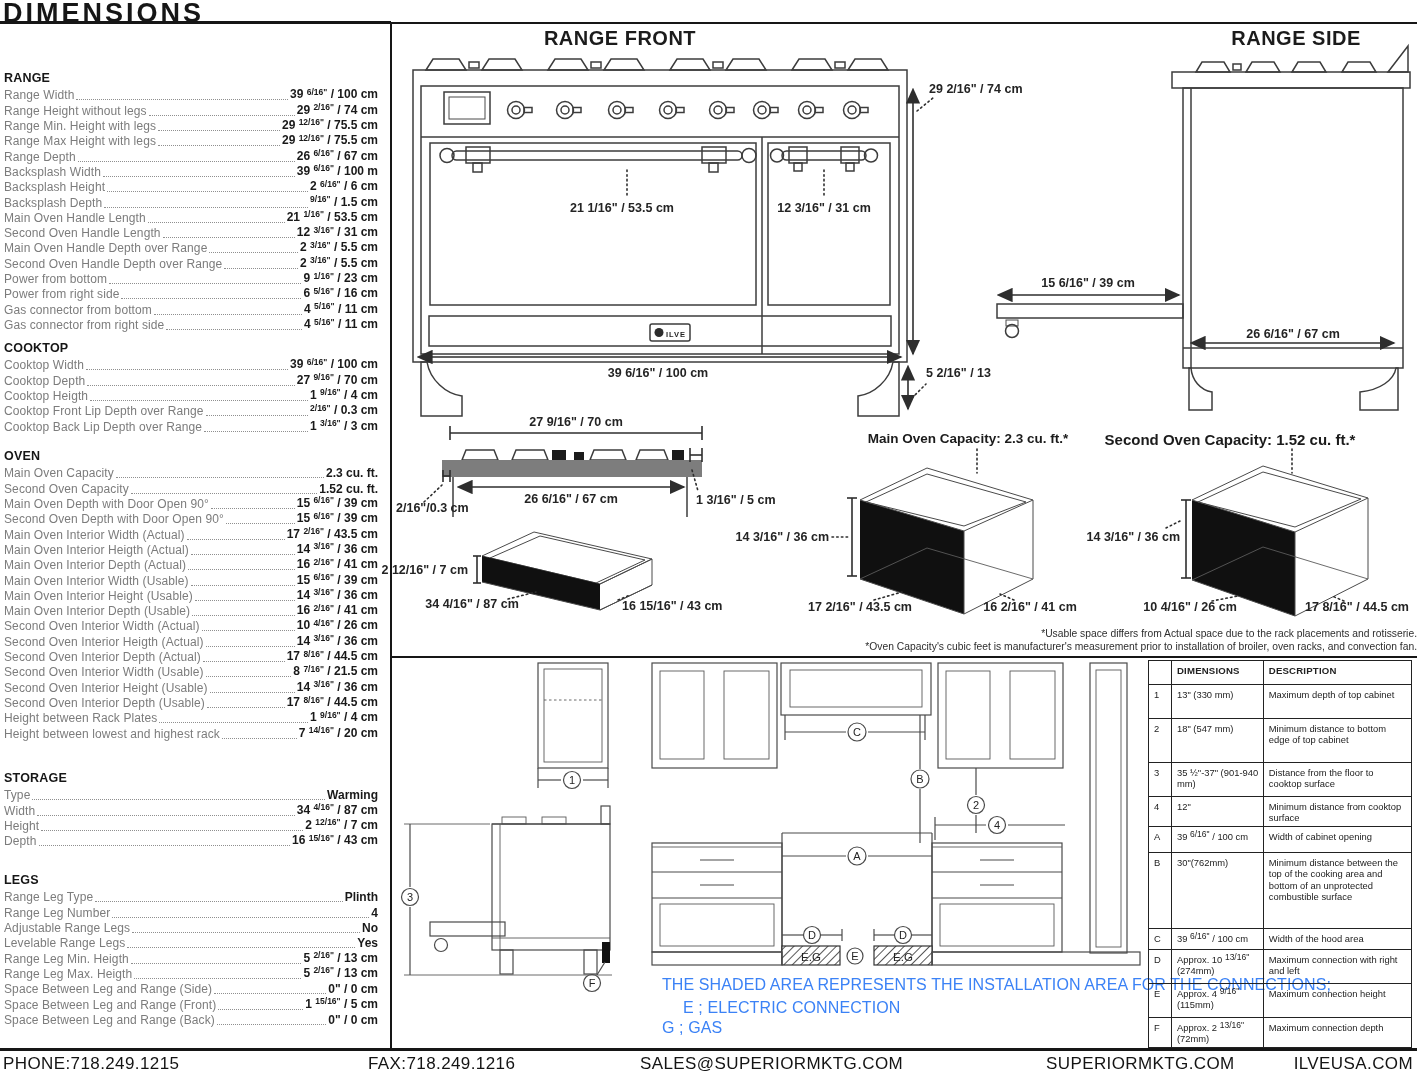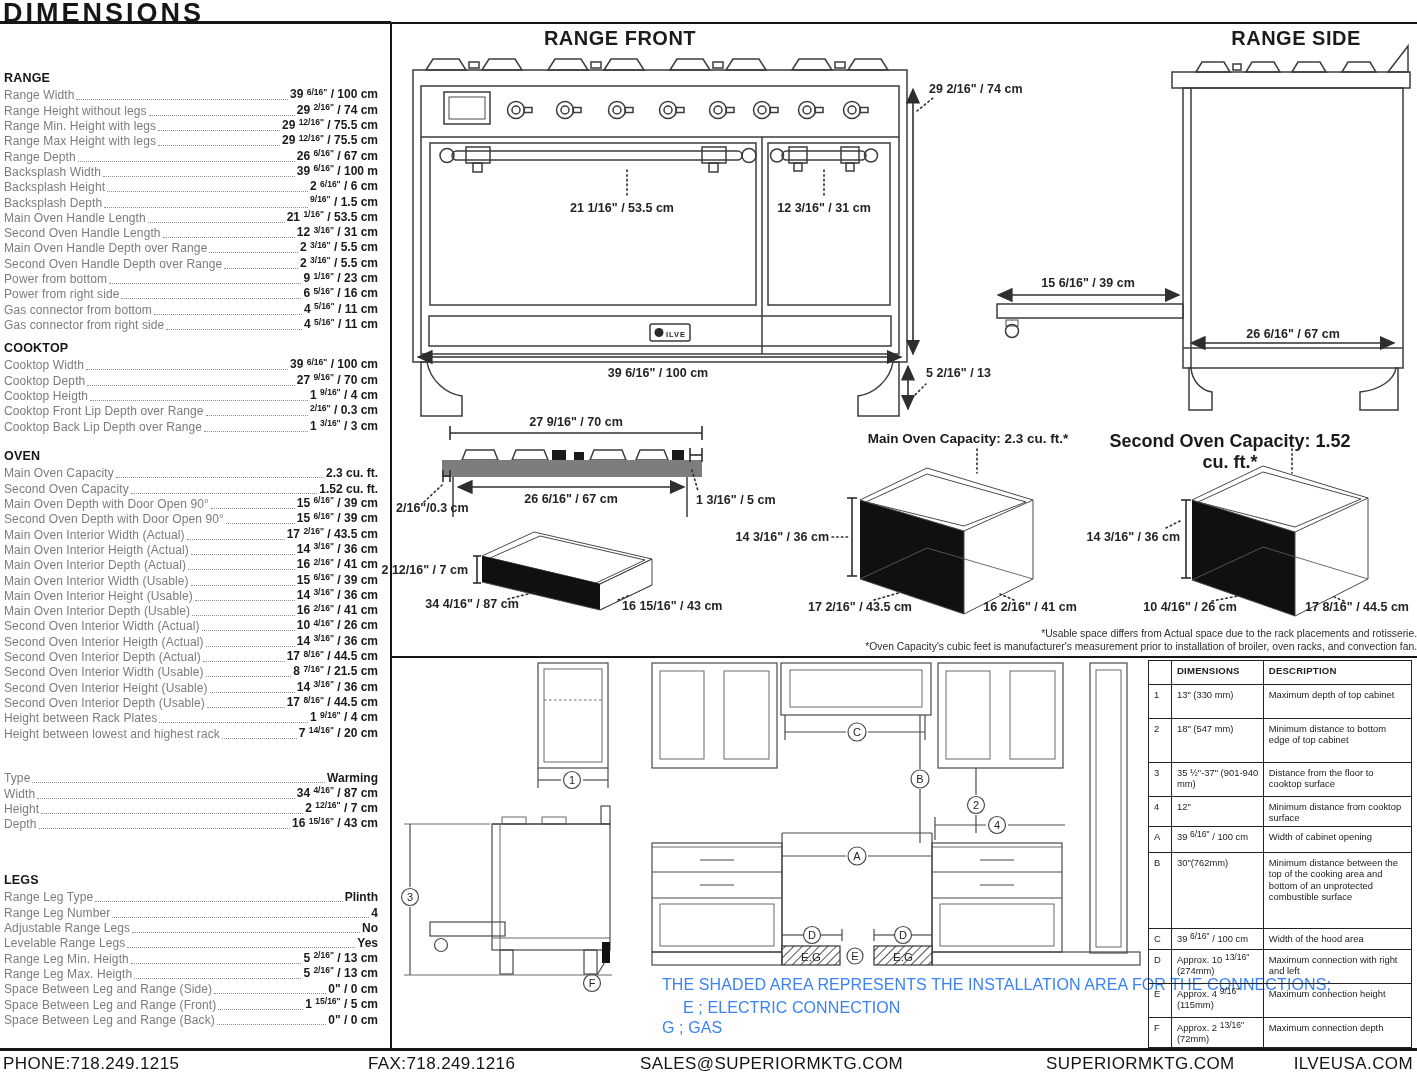--- a/index.html
+++ b/index.html
@@ -23,7 +23,7 @@
   #range-front-title{left:405px;top:27px;width:430px;font-size:20px;letter-spacing:.5px;}
   #range-side-title{left:1180px;top:27px;width:232px;font-size:20px;letter-spacing:.5px;}
   #main-oven-title{left:843px;top:431px;width:250px;font-size:13.5px;font-weight:bold;}
-  #second-oven-title{left:1103px;top:431px;width:254px;font-size:18px;font-weight:bold;}
+  #second-oven-title{left:1103px;top:431px;width:254px;font-size:15px;font-weight:bold;}
   
   .footnote{position:absolute;right:0;text-align:right;font-size:10.3px;color:#2e2e2e;width:760px;}
   

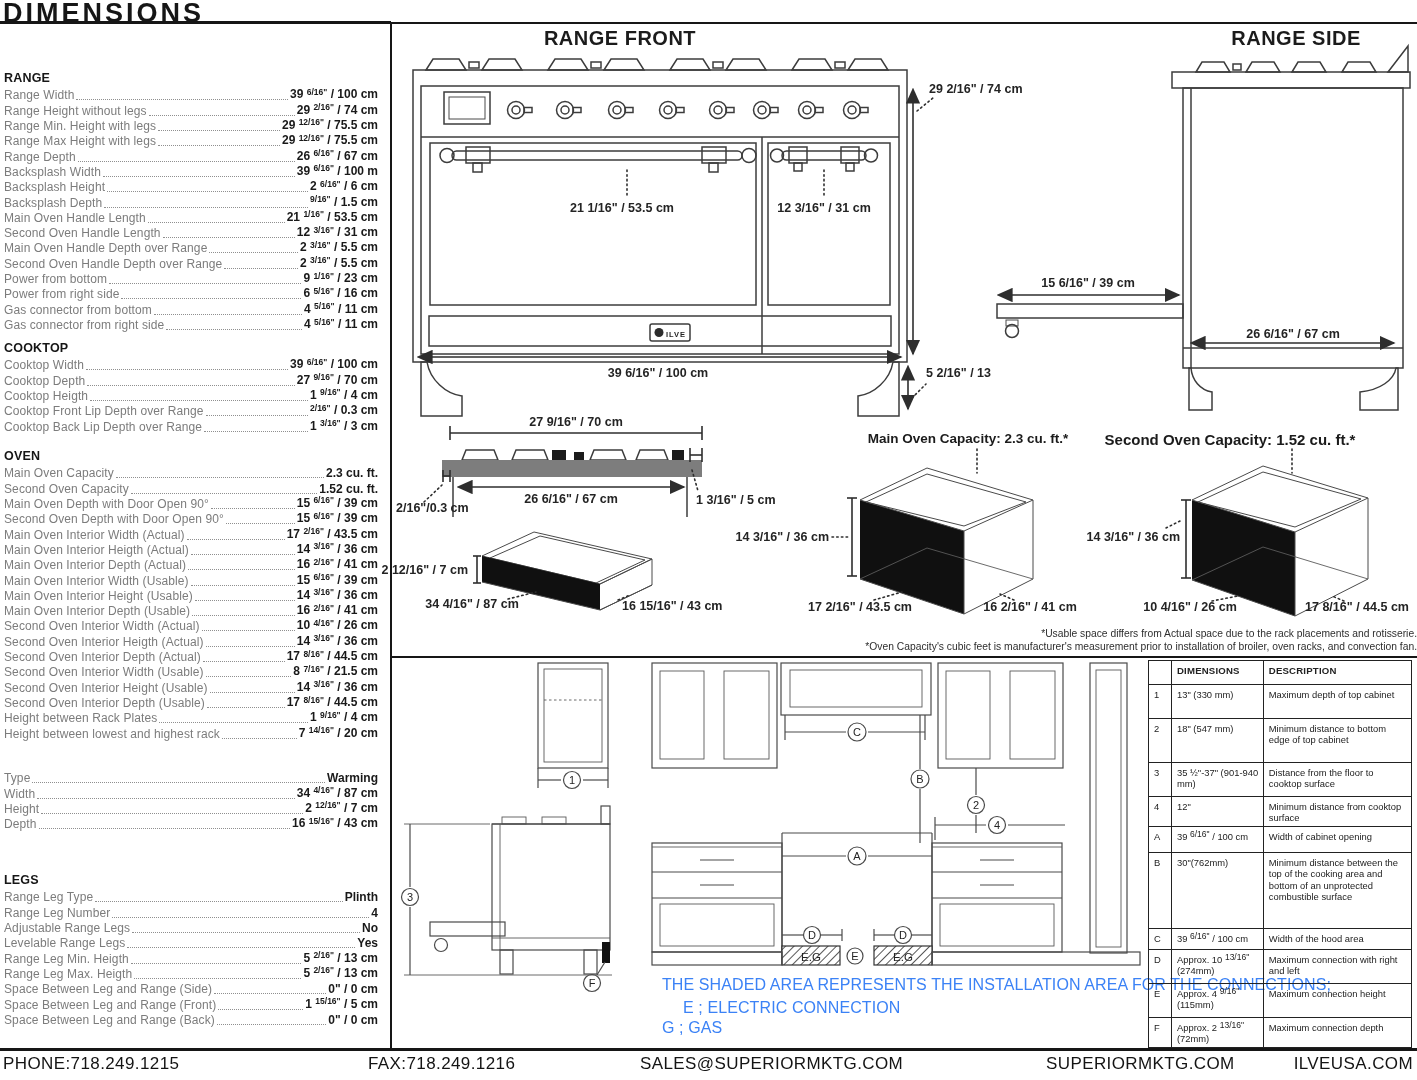--- a/index.html
+++ b/index.html
@@ -268,6 +268,7 @@
       </div>
     </div>
     <div class="spec-section" style="top: 770px;">
+      <div class="spec-head">STORAGE</div>
       <div class="spec-row">
         <span class="lbl">Type</span>
         <span class="dots"></span>

